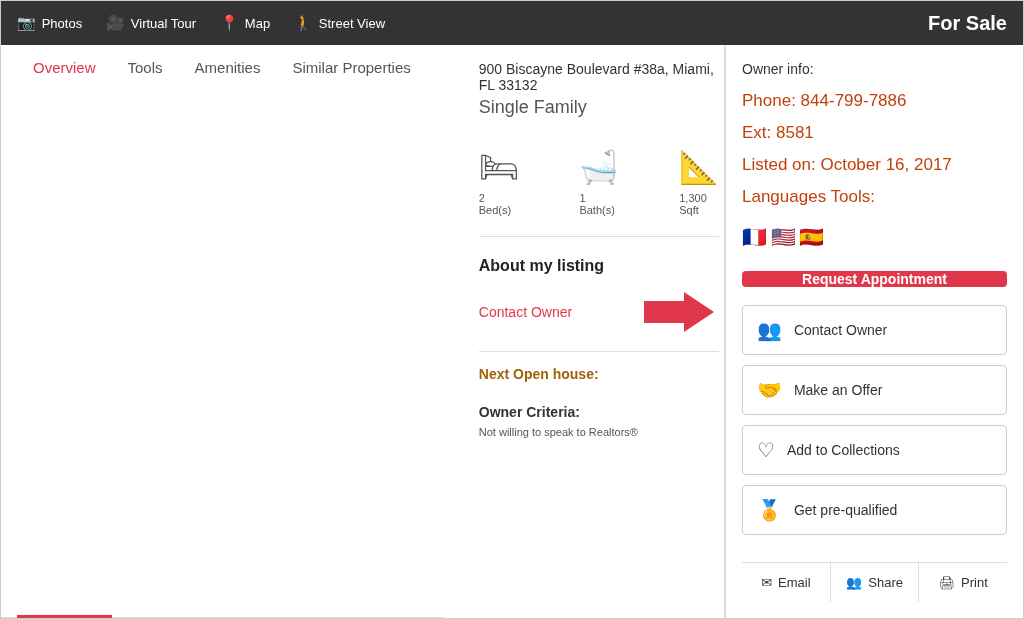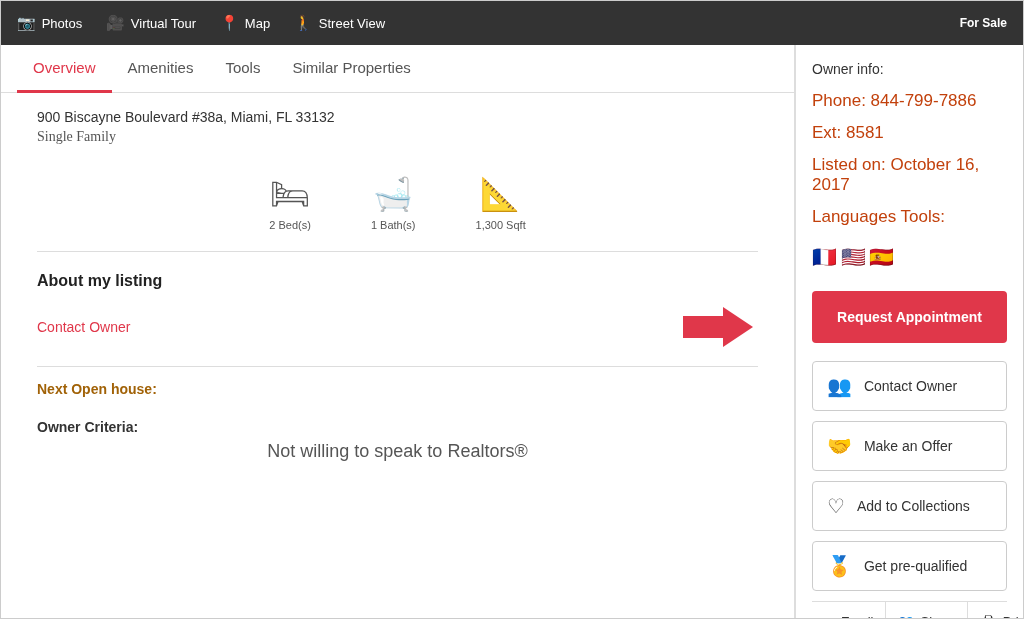--- a/index.html
+++ b/index.html
@@ -11,7 +11,7 @@
     .top-bar-left { display: flex; gap: 24px; }
     .top-bar-item { color: #fff; font-size: 13px; display: flex; align-items: center; gap: 6px; cursor: pointer; }
     .top-bar-item .icon-emoji { font-size: 15px; }
-    .for-sale-badge { color: #fff; font-size: 12px; font-weight: bold; }
+    .for-sale-badge { color: #fff; font-size: 20px; font-weight: bold; }
 
     
     .main-layout { display: flex; flex: 1; overflow: hidden; }

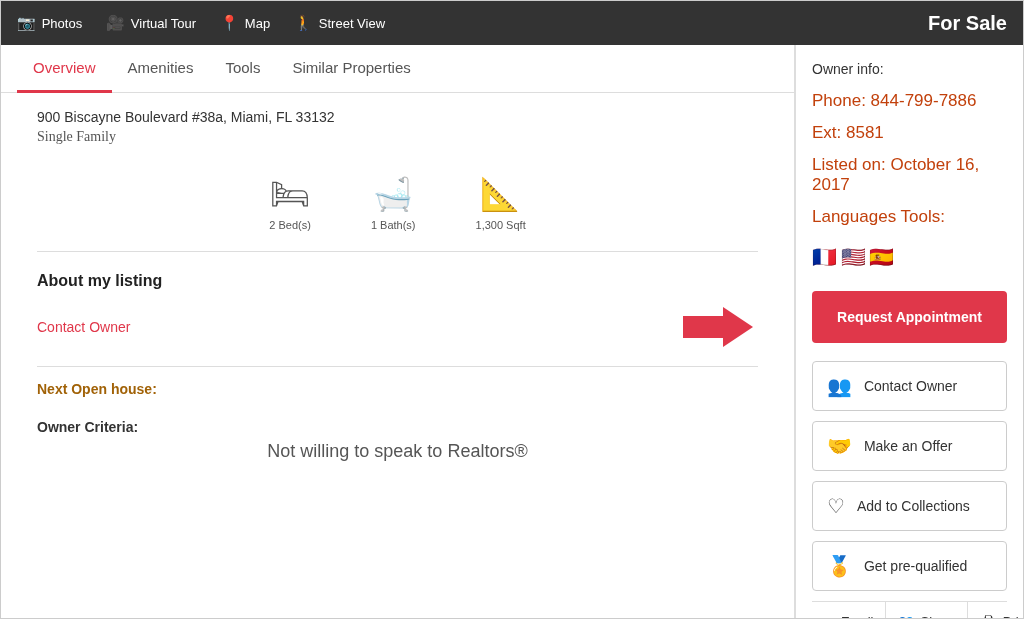--- a/index.html
+++ b/index.html
@@ -17,7 +17,7 @@
     .main-layout { display: flex; flex: 1; overflow: hidden; }
 
     
-    .left-panel { flex: 1; border-right: 1px solid #ddd; display: flex; flex-direction: column; overflow-y: auto; }
+    .left-panel { flex: 1; border-right: 1px solid #ddd; display: flex; overflow-y: auto; }
 
     
     .tabs { display: flex; gap: 0; border-bottom: 1px solid #ddd; padding: 0 16px; flex-shrink: 0; }

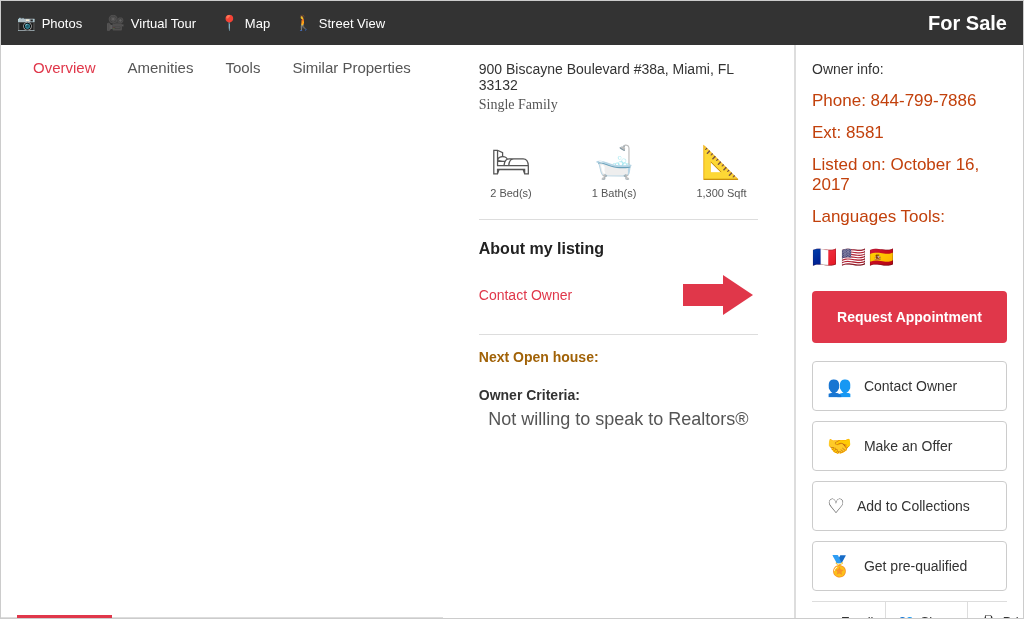--- a/index.html
+++ b/index.html
@@ -94,8 +94,8 @@
 
       <div class="tabs">
         <div class="tab active">Overview</div>
+        <div class="tab">Tools</div>
         <div class="tab">Amenities</div>
-        <div class="tab">Tools</div>
         <div class="tab">Similar Properties</div>
       </div>
 

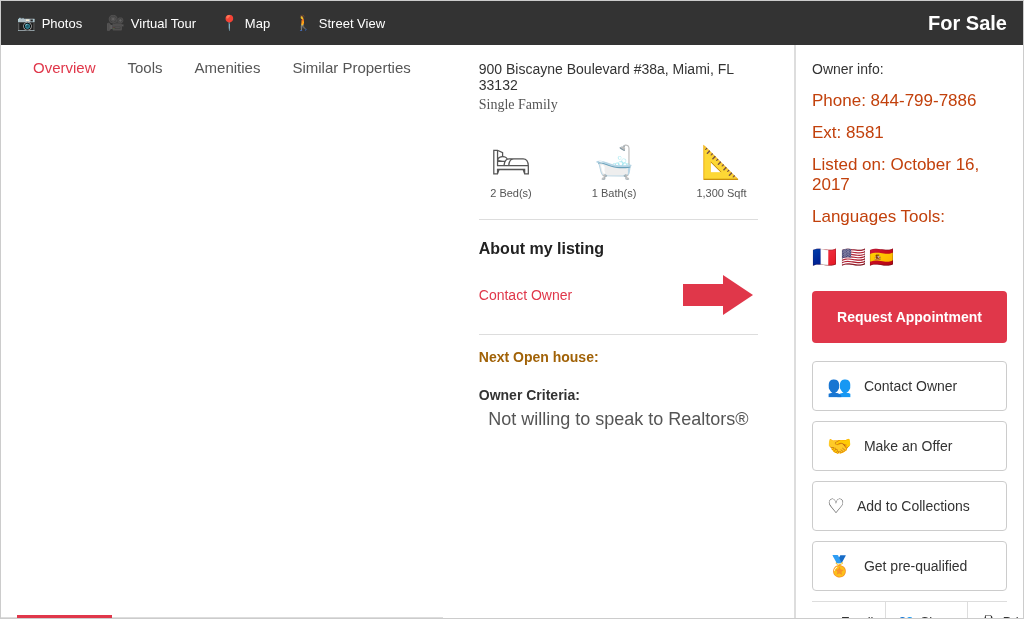--- a/index.html
+++ b/index.html
@@ -45,7 +45,7 @@
     .owner-criteria-text { font-size: 18px; color: #555; text-align: center; }
 
     
-    .right-panel { width: 228px; flex-shrink: 0; padding: 16px; display: flex; flex-direction: column; gap: 10px; overflow-y: auto; border-left: 1px solid #ddd; }
+    .right-panel { width: 298px; flex-shrink: 0; padding: 16px; display: flex; flex-direction: column; gap: 10px; overflow-y: auto; border-left: 1px solid #ddd; }
     .owner-info-title { font-size: 14px; color: #333; font-weight: normal; margin-bottom: 4px; }
     .owner-info-detail { font-size: 17px; color: #c2410c; margin-bottom: 2px; }
     .flags-row { display: flex; gap: 4px; margin: 6px 0 12px; }

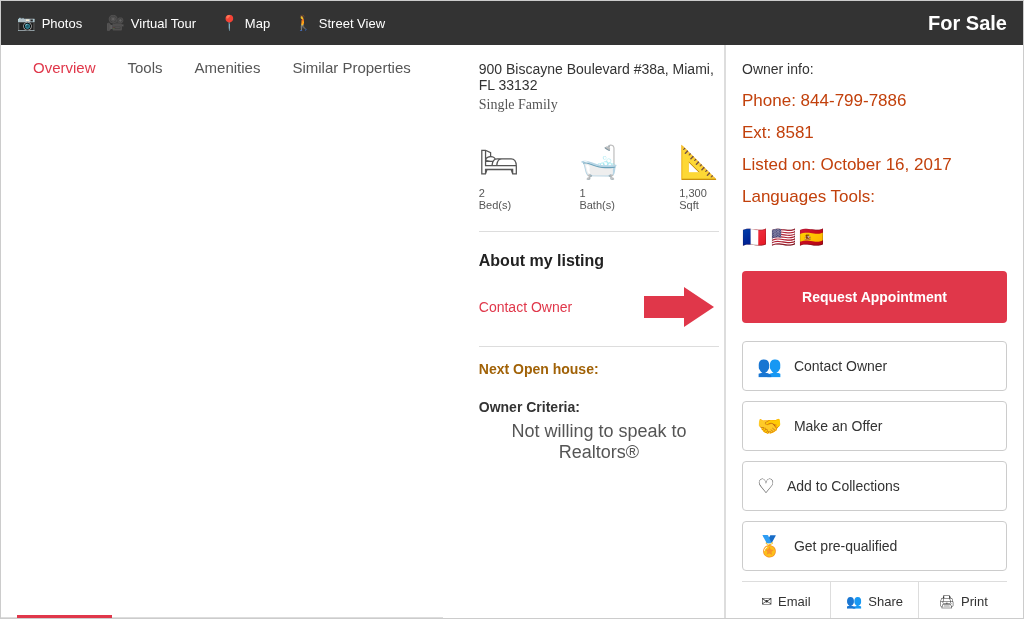--- a/index.html
+++ b/index.html
@@ -27,7 +27,7 @@
     
     .content-area { padding: 16px 36px; flex: 1; }
     .address { font-size: 14px; color: #333; margin-bottom: 4px; }
-    .property-type { font-size: 14px; color: #555; margin-bottom: 20px; font-family: Liberation Serif, serif; }
+    .property-type { font-size: 18px; color: #555; margin-bottom: 20px; }
 
     
     .property-stats { display: flex; justify-content: center; gap: 60px; padding: 10px 0 20px; border-bottom: 1px solid #ddd; margin-bottom: 20px; }

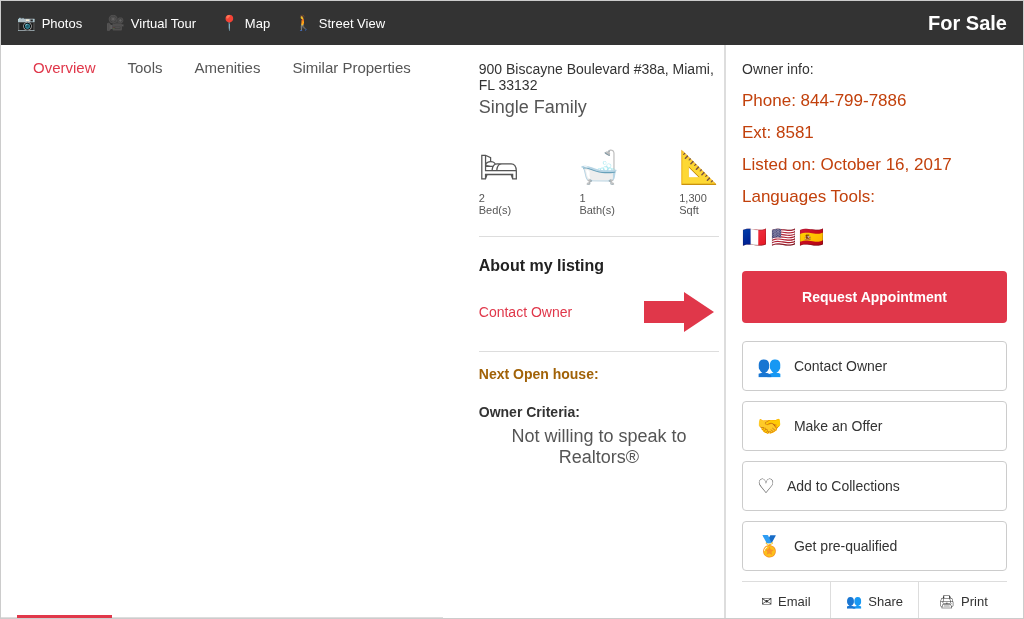--- a/index.html
+++ b/index.html
@@ -51,7 +51,7 @@
     .flags-row { display: flex; gap: 4px; margin: 6px 0 12px; }
     .flag { font-size: 20px; }
 
-    .request-appointment-btn { background: #e0374a; color: #fff; border: none; border-radius: 4px; padding: 18px 10px; font-size: 14px; font-weight: bold; cursor: pointer; text-align: center; margin-bottom: 8px; }
+    .request-appointment-btn { background: #e0374a; color: #fff; border: none; border-radius: 4px; padding: 0 10px; font-size: 14px; font-weight: bold; cursor: pointer; text-align: center; margin-bottom: 8px; }
 
     .action-btn { display: flex; align-items: center; gap: 12px; border: 1px solid #ccc; border-radius: 4px; padding: 12px 14px; cursor: pointer; font-size: 14px; color: #333; background: #fff; width: 100%; }
     .action-btn-icon { font-size: 20px; color: #555; }

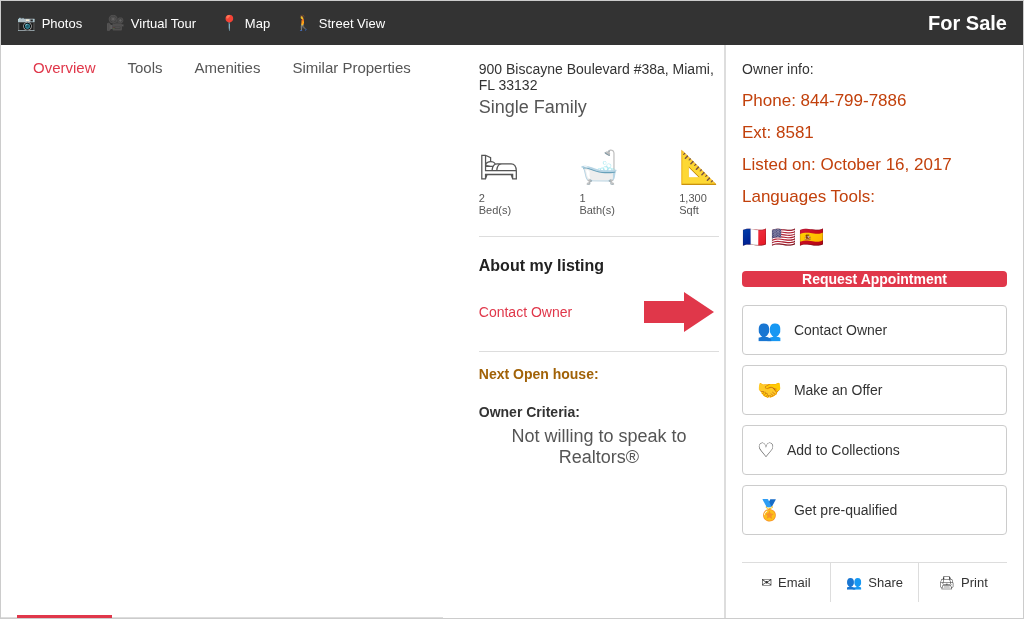--- a/index.html
+++ b/index.html
@@ -42,7 +42,7 @@
     .next-open-house-title { font-size: 14px; font-weight: bold; color: #a16207; margin-bottom: 22px; }
     .next-open-house-text { font-size: 13px; color: #555; margin-bottom: 16px; padding-bottom: 16px; border-bottom: 1px solid #ddd; }
     .owner-criteria-title { font-size: 14px; font-weight: bold; color: #333; margin-bottom: 6px; }
-    .owner-criteria-text { font-size: 18px; color: #555; text-align: center; }
+    .owner-criteria-text { font-size: 11px; color: #555; }
 
     
     .right-panel { width: 298px; flex-shrink: 0; padding: 16px; display: flex; flex-direction: column; gap: 10px; overflow-y: auto; border-left: 1px solid #ddd; }

